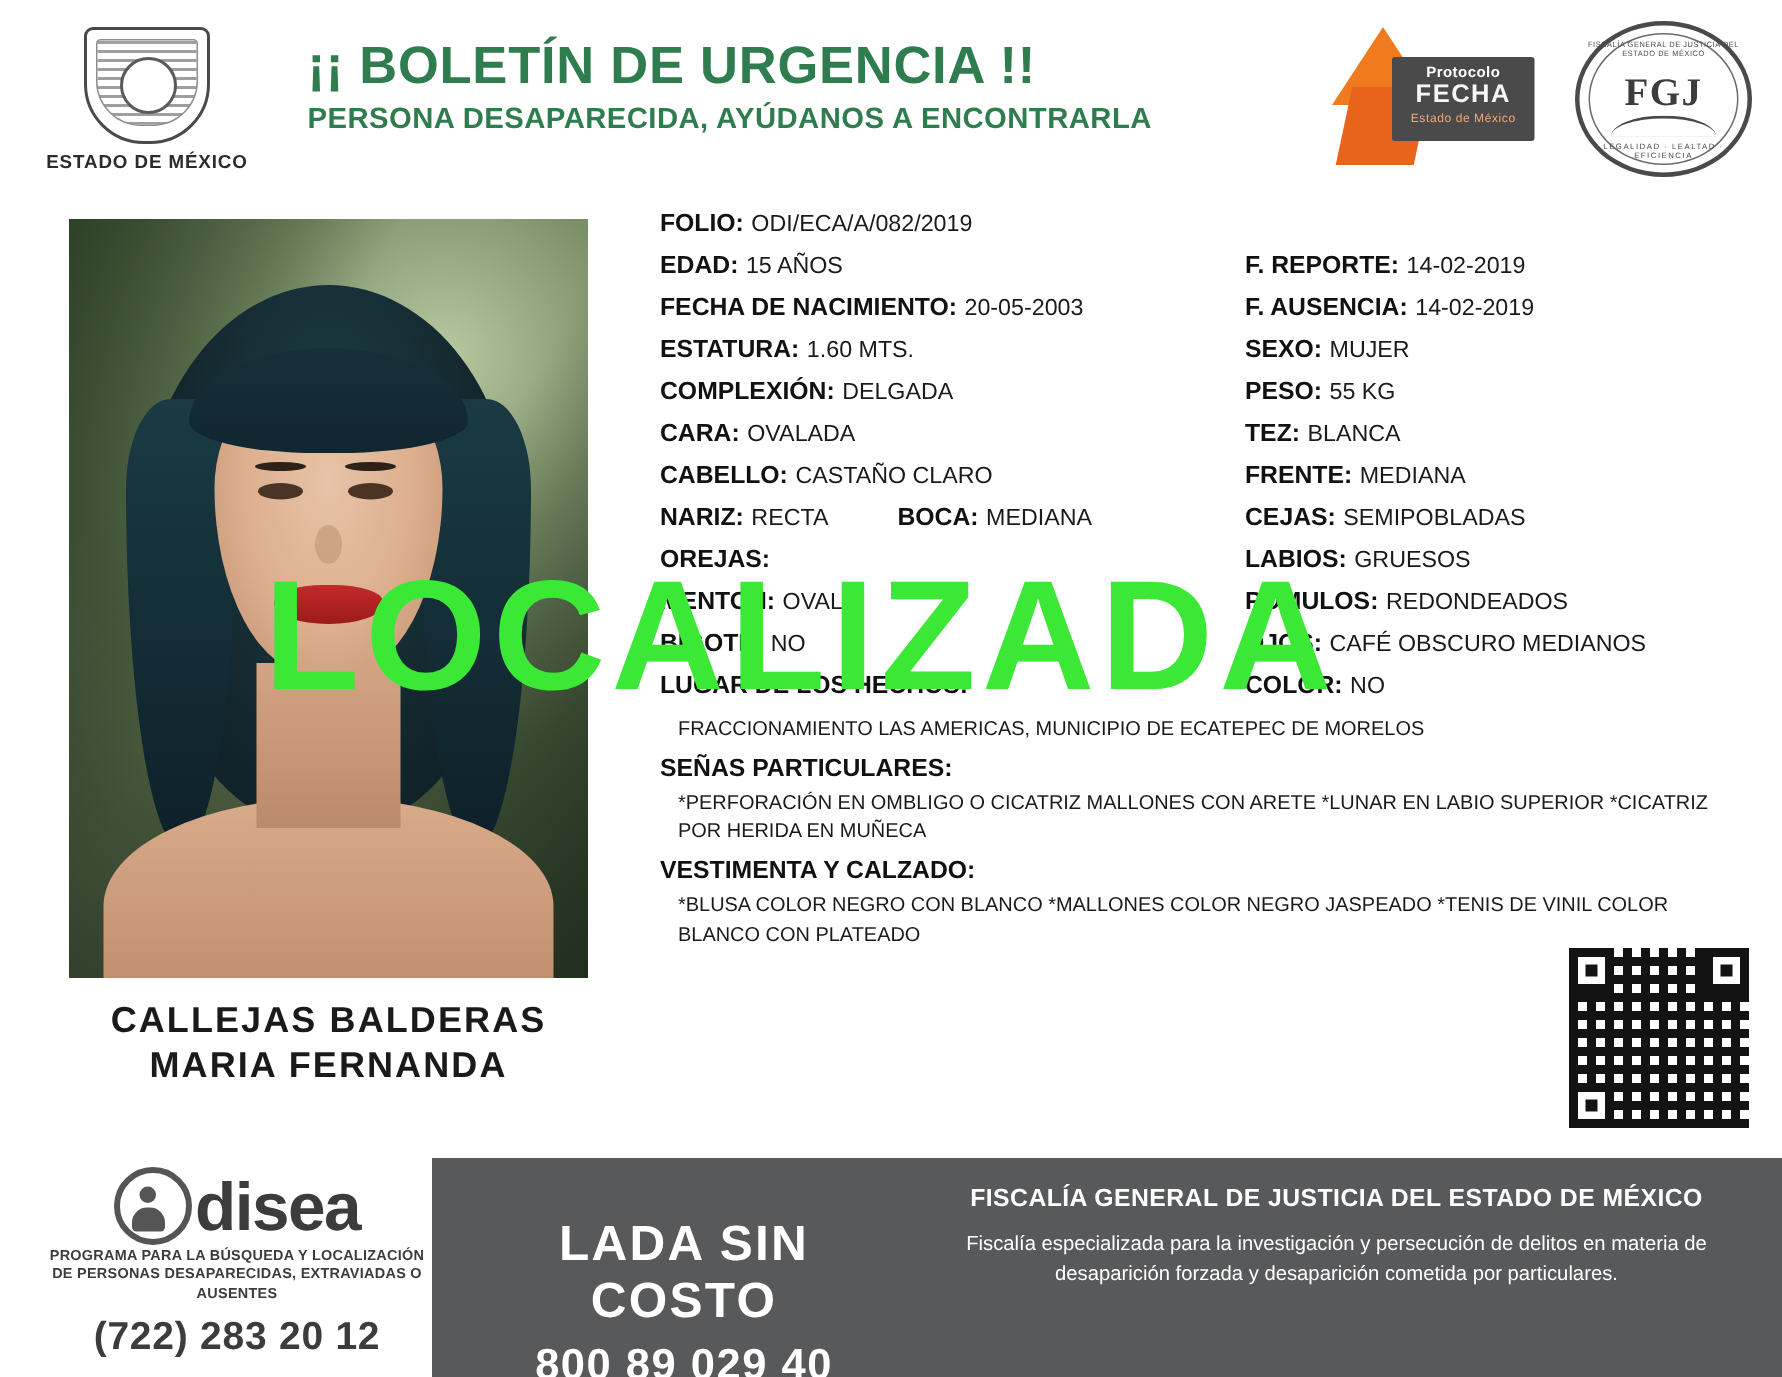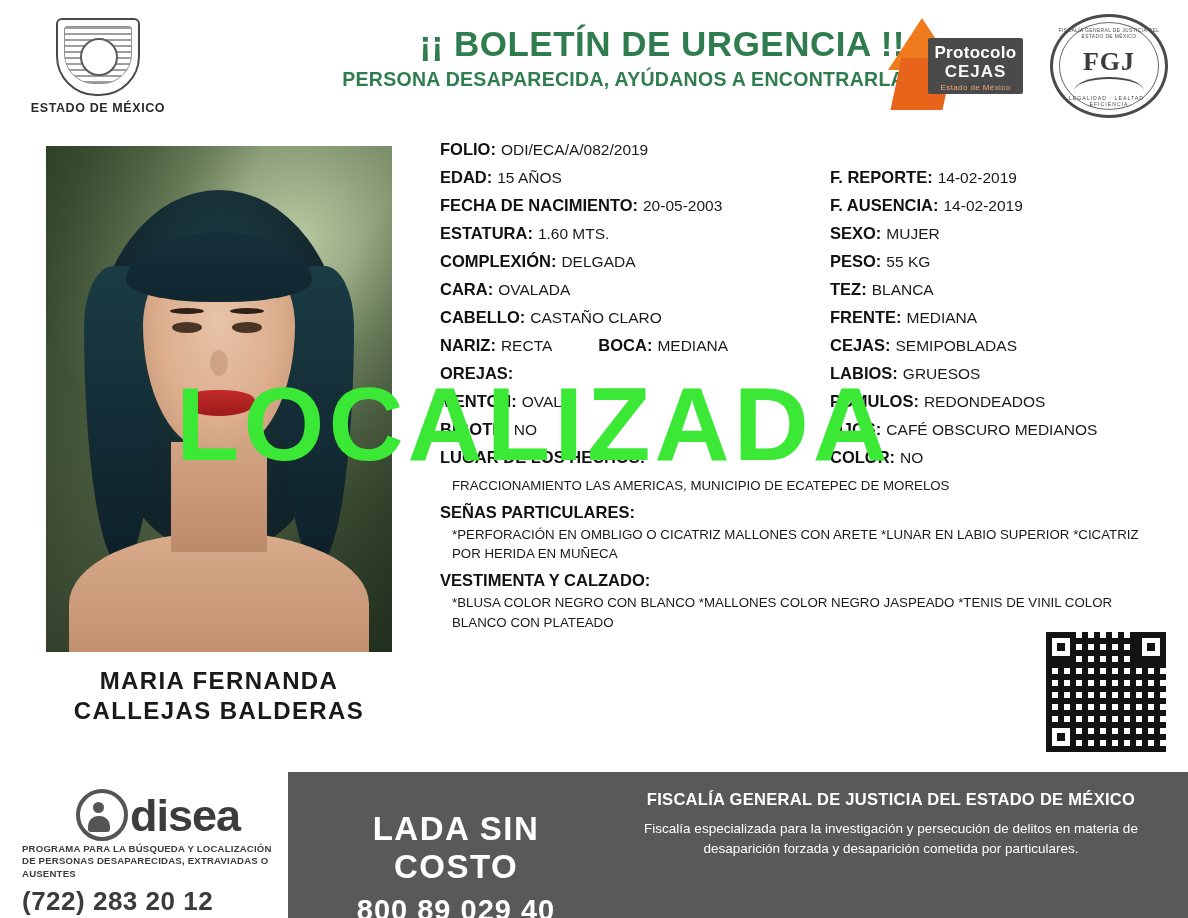--- a/index.html
+++ b/index.html
@@ -69,7 +69,7 @@
     position: absolute;
     left: 205px; top: 24px;
     width: 700px;
-    text-align: right;
+    text-align: left;
   }
   #title-main {
     font-size: 35px;

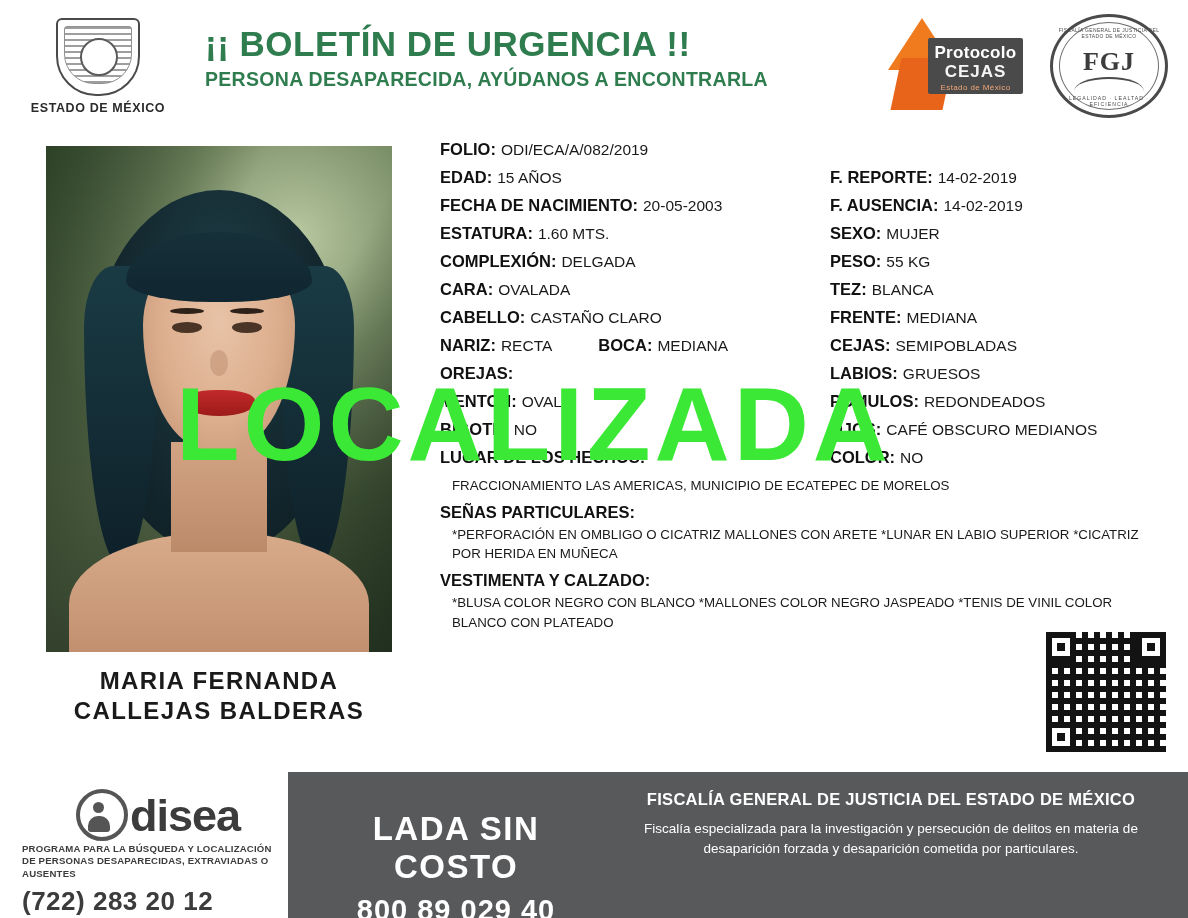--- a/index.html
+++ b/index.html
@@ -117,7 +117,7 @@
     padding-top: 5px;
     box-sizing: border-box;
   }
-  #protocolo-alba .alba-l1 { font-size: 17px; font-weight: bold; letter-spacing: .3px; }
+  #protocolo-alba .alba-l1 { font-size: 10px; font-weight: bold; letter-spacing: .3px; }
   #protocolo-alba .alba-l2 { font-size: 17px; font-weight: bold; letter-spacing: 1px; color: #f6f6f6; line-height: 1.1; }
   #protocolo-alba .alba-l3 { font-size: 8px; letter-spacing: .4px; margin-top: 1px; color: #f0a878; }
 

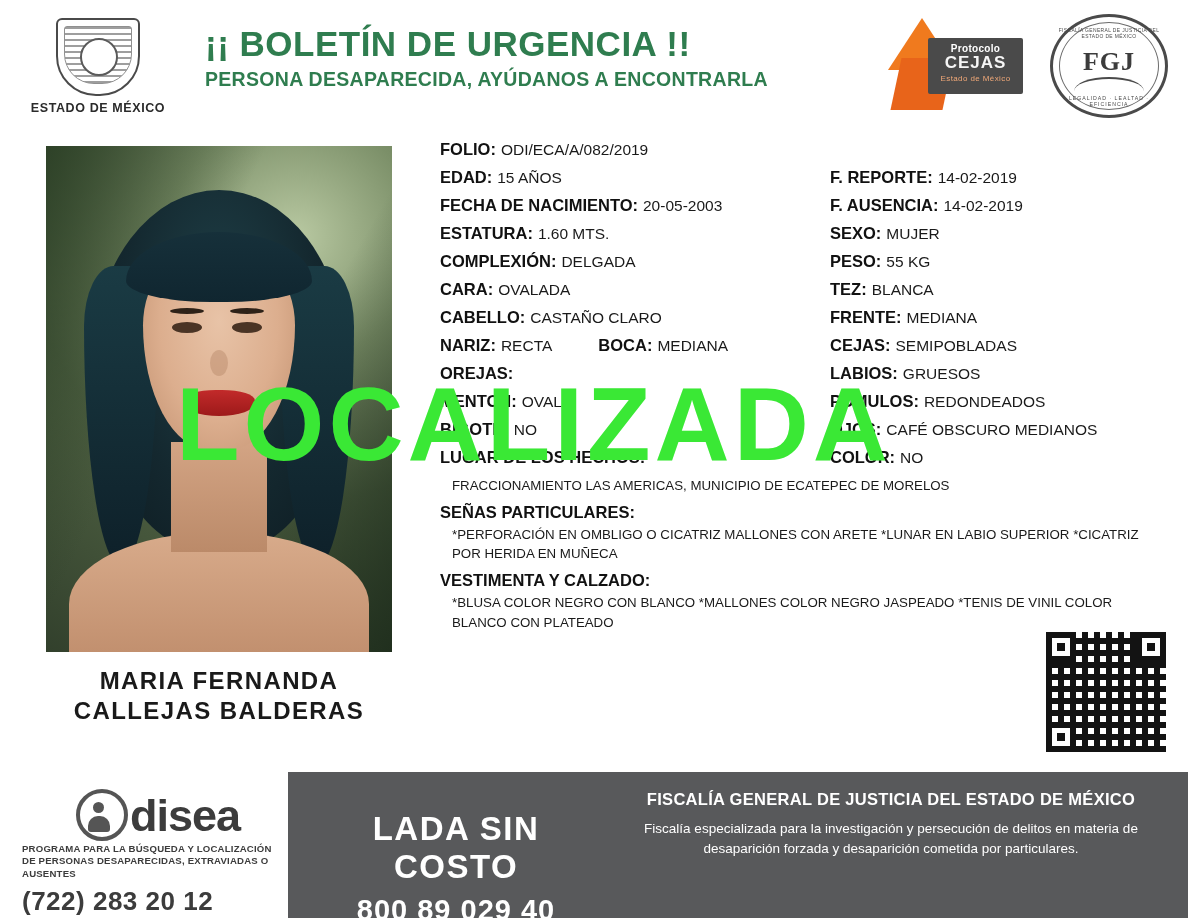--- a/index.html
+++ b/index.html
@@ -472,7 +472,7 @@
     <div class="alba-arrow2"></div>
     <div class="alba-box">
       <div class="alba-l1">Protocolo</div>
-      <div class="alba-l2">CEJAS</div>
+      <div class="alba-l2">FECHA</div>
       <div class="alba-l3">Estado de México</div>
     </div>
   </div>

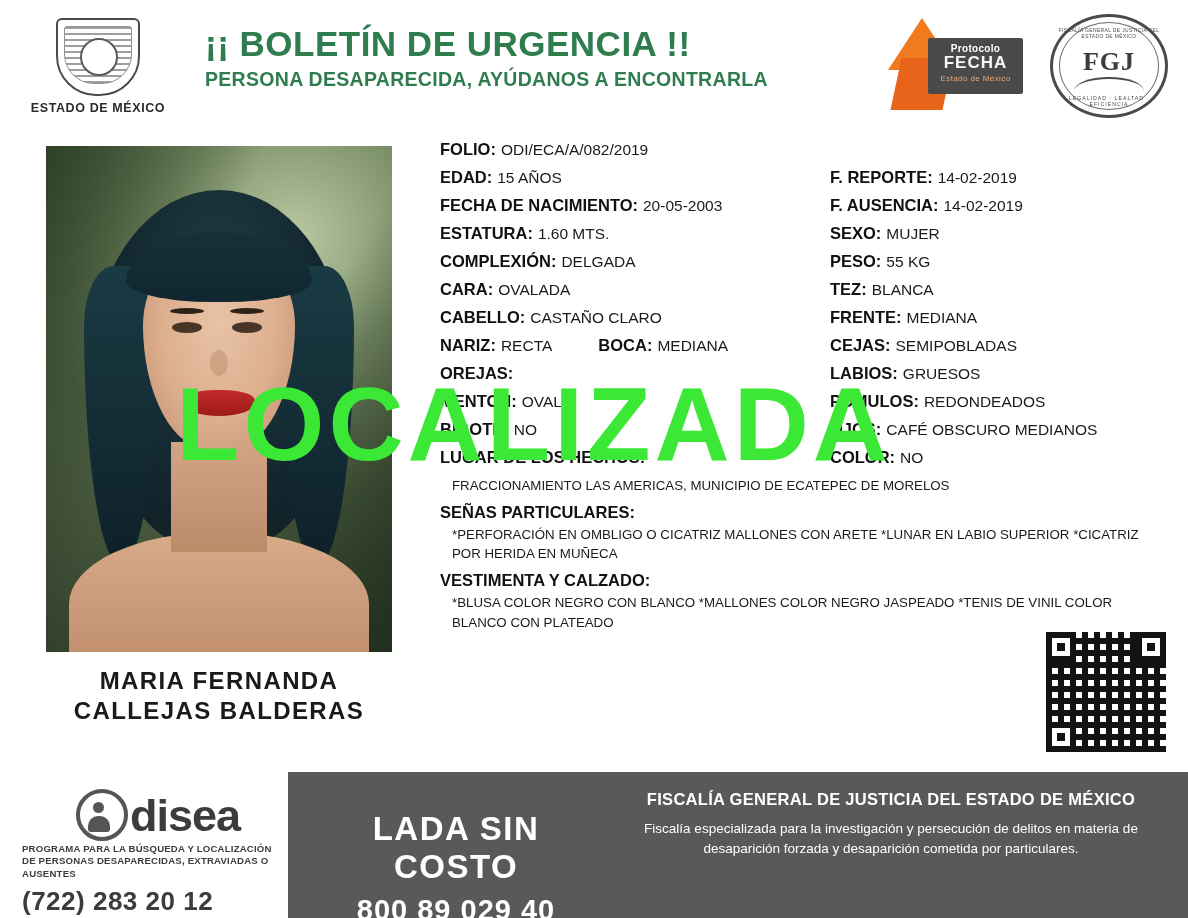--- a/index.html
+++ b/index.html
@@ -505,8 +505,8 @@
     <div class="lips"></div>
   </div>
   <div id="photo-name">
+    <div>CALLEJAS BALDERAS</div>
     <div>MARIA FERNANDA</div>
-    <div>CALLEJAS BALDERAS</div>
   </div>
 </div>
 

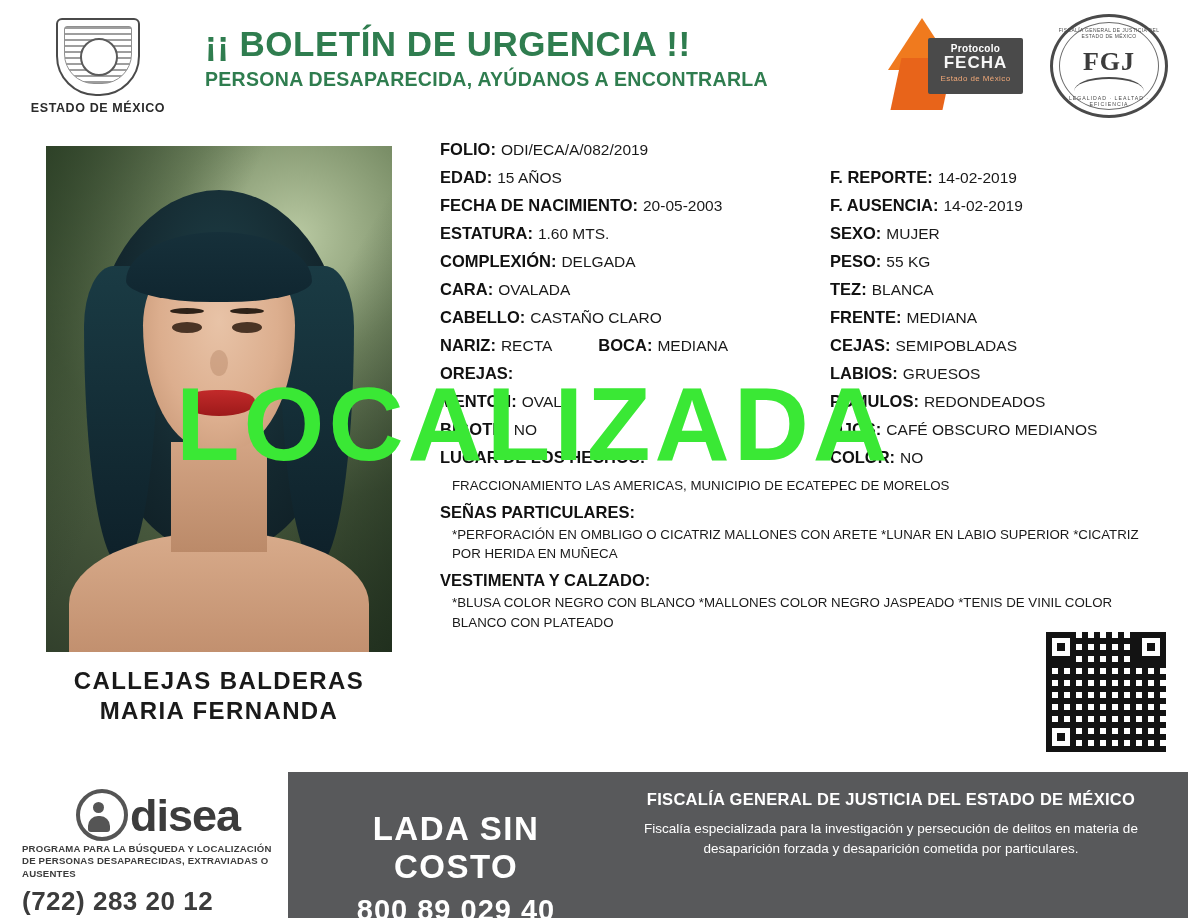--- a/index.html
+++ b/index.html
@@ -375,8 +375,9 @@
   #footer { position: absolute; left: 0; bottom: 0; width: 1188px; height: 146px; }
   #footer-left {
     position: absolute;
-    left: 22px; top: 17px;
+    left: 22px; top: 6px;
     width: 272px;
+    text-align: center;
   }
   #disea-logo {
     display: flex; align-items: center; justify-content: center;

